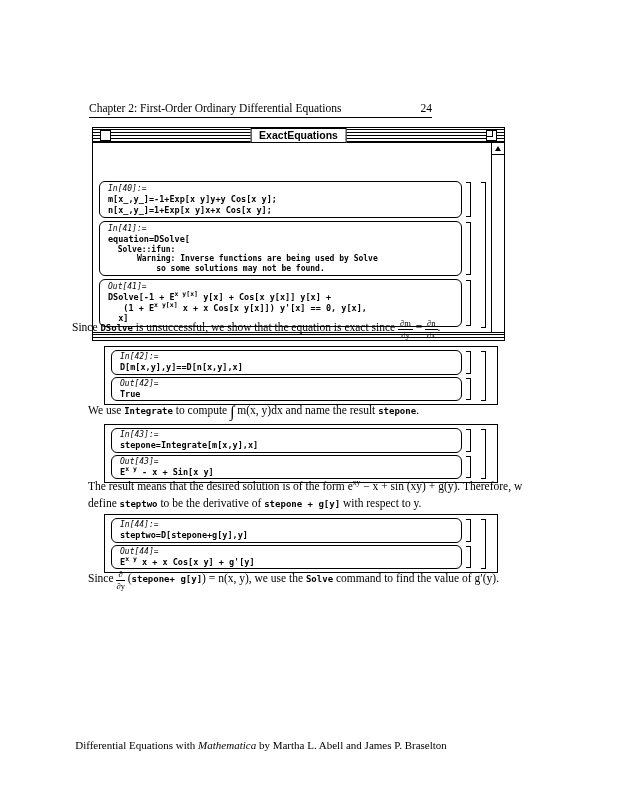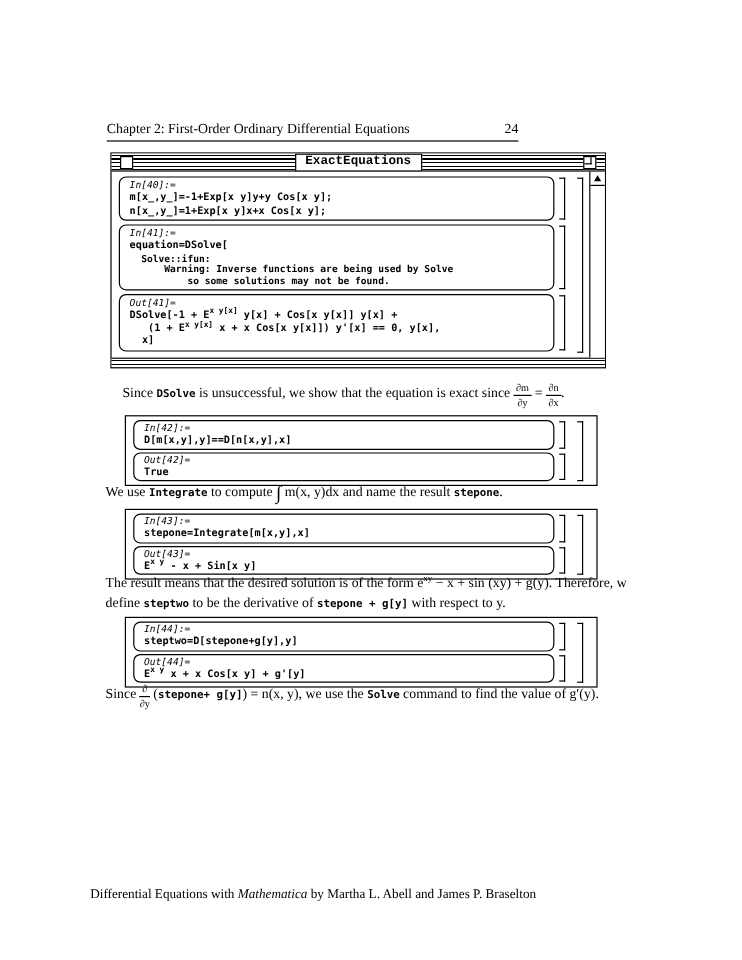--- a/index.html
+++ b/index.html
@@ -16,7 +16,7 @@
   .titlebar { position:relative; height:15px; border-bottom:1px solid #000;
     background:repeating-linear-gradient(to bottom, #fff 0 1px, #000 1px 2px, #fff 2px 3px); }
   .titletext { position:absolute; top:0; left:50%; transform:translateX(-50%); background:#fff; border:1px solid #000;
-    padding:0 8px; font-family:Liberation Mono, monospace; font-weight:bold; font-size:10.5px; line-height:13px; }
+    padding:0 8px; font-family:Liberation Sans, sans-serif; font-weight:bold; font-size:10.5px; line-height:13px; }
   .closebox { position:absolute; top:2px; left:7px; width:11px; height:11px; background:#fff; border:1px solid #000; }
   .zoombox { position:absolute; top:2px; right:7px; width:11px; height:11px; background:#fff; border:1px solid #000; }
   .zoombox .inner { width:6px; height:6px; border-right:1px solid #000; border-bottom:1px solid #000; }

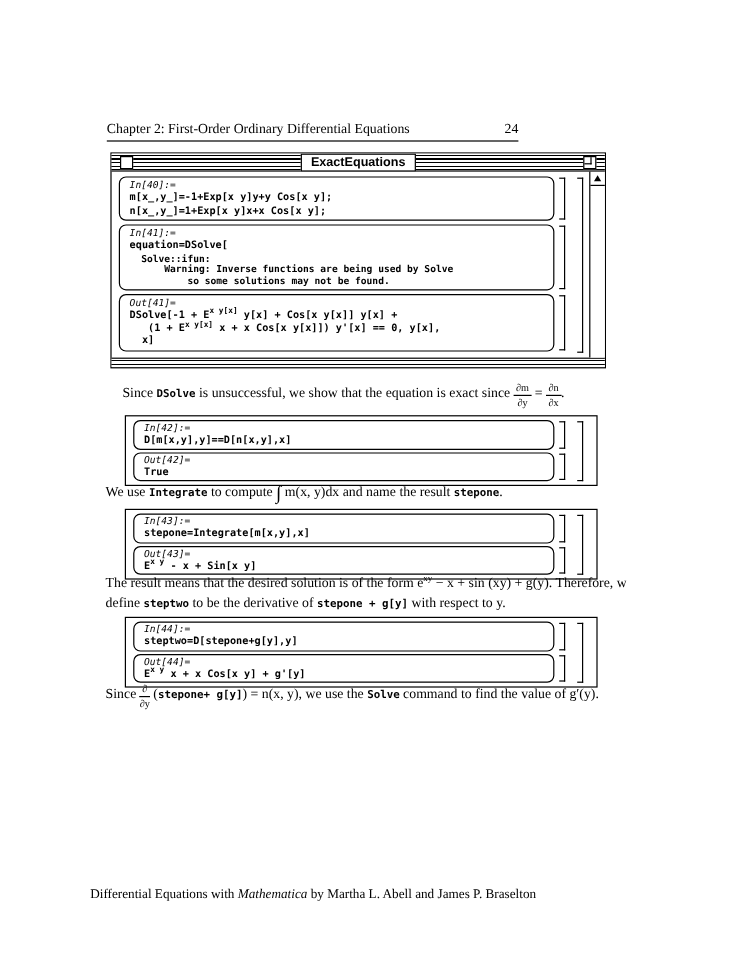--- a/index.html
+++ b/index.html
@@ -22,7 +22,7 @@
   .zoombox .inner { width:6px; height:6px; border-right:1px solid #000; border-bottom:1px solid #000; }
 
   .win-body { display:flex; align-items:stretch; }
-  .cells { flex:1; position:relative; padding:4px 16px 2px 6px; }
+  .cells { flex:1; position:relative; padding:4px 16px 2px 6px;margin-top:34px; }
   .cellrow { display:flex; align-items:stretch; margin:0 0 3px 0; }
   .cellbox { flex:1; border:1px solid #000; border-radius:6px; padding:2px 6px 2px 8px; background:#fff; }
   .rowbracket { width:5px; margin:1px 4px 1px 4px; border-top:1px solid #000; border-right:1px solid #000; border-bottom:1px solid #000; }

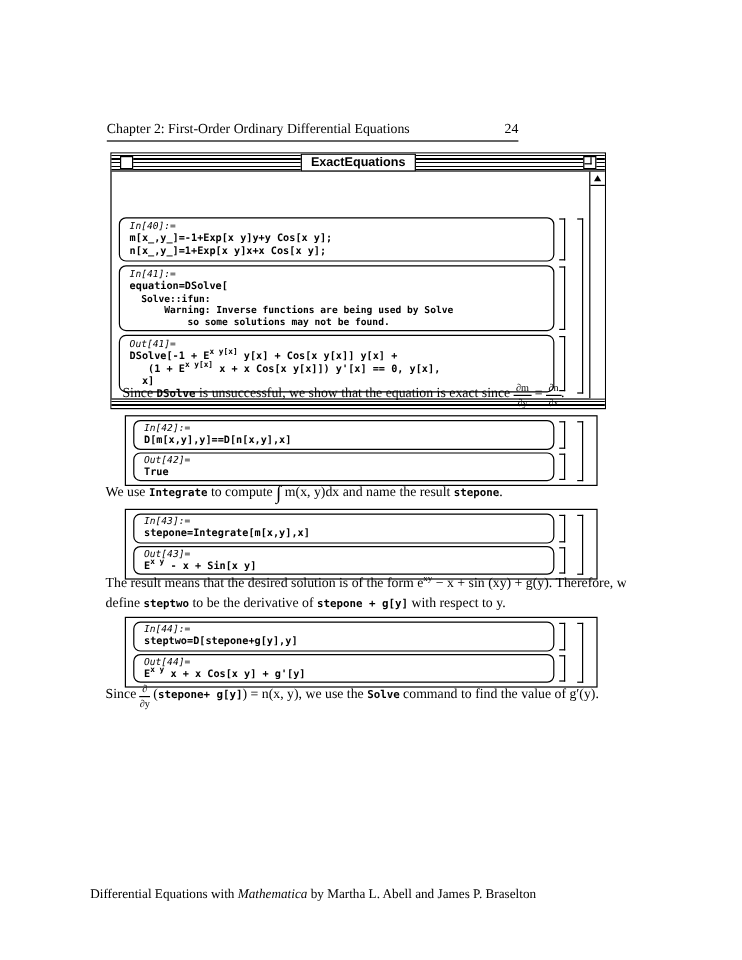--- a/index.html
+++ b/index.html
@@ -51,7 +51,7 @@
 
   
   .para { position:absolute; font-size:11.5px; line-height:17px; }
-  #para1 { top:319px; left:102px; width:470px; }
+  #para1 { top:319px; left:72px; width:470px; }
   #para2 { top:402px; left:88px; width:470px; }
   #para3 { top:478px; left:88px; width:455px; }
   #para4 { top:570px; left:88px; width:490px; }

